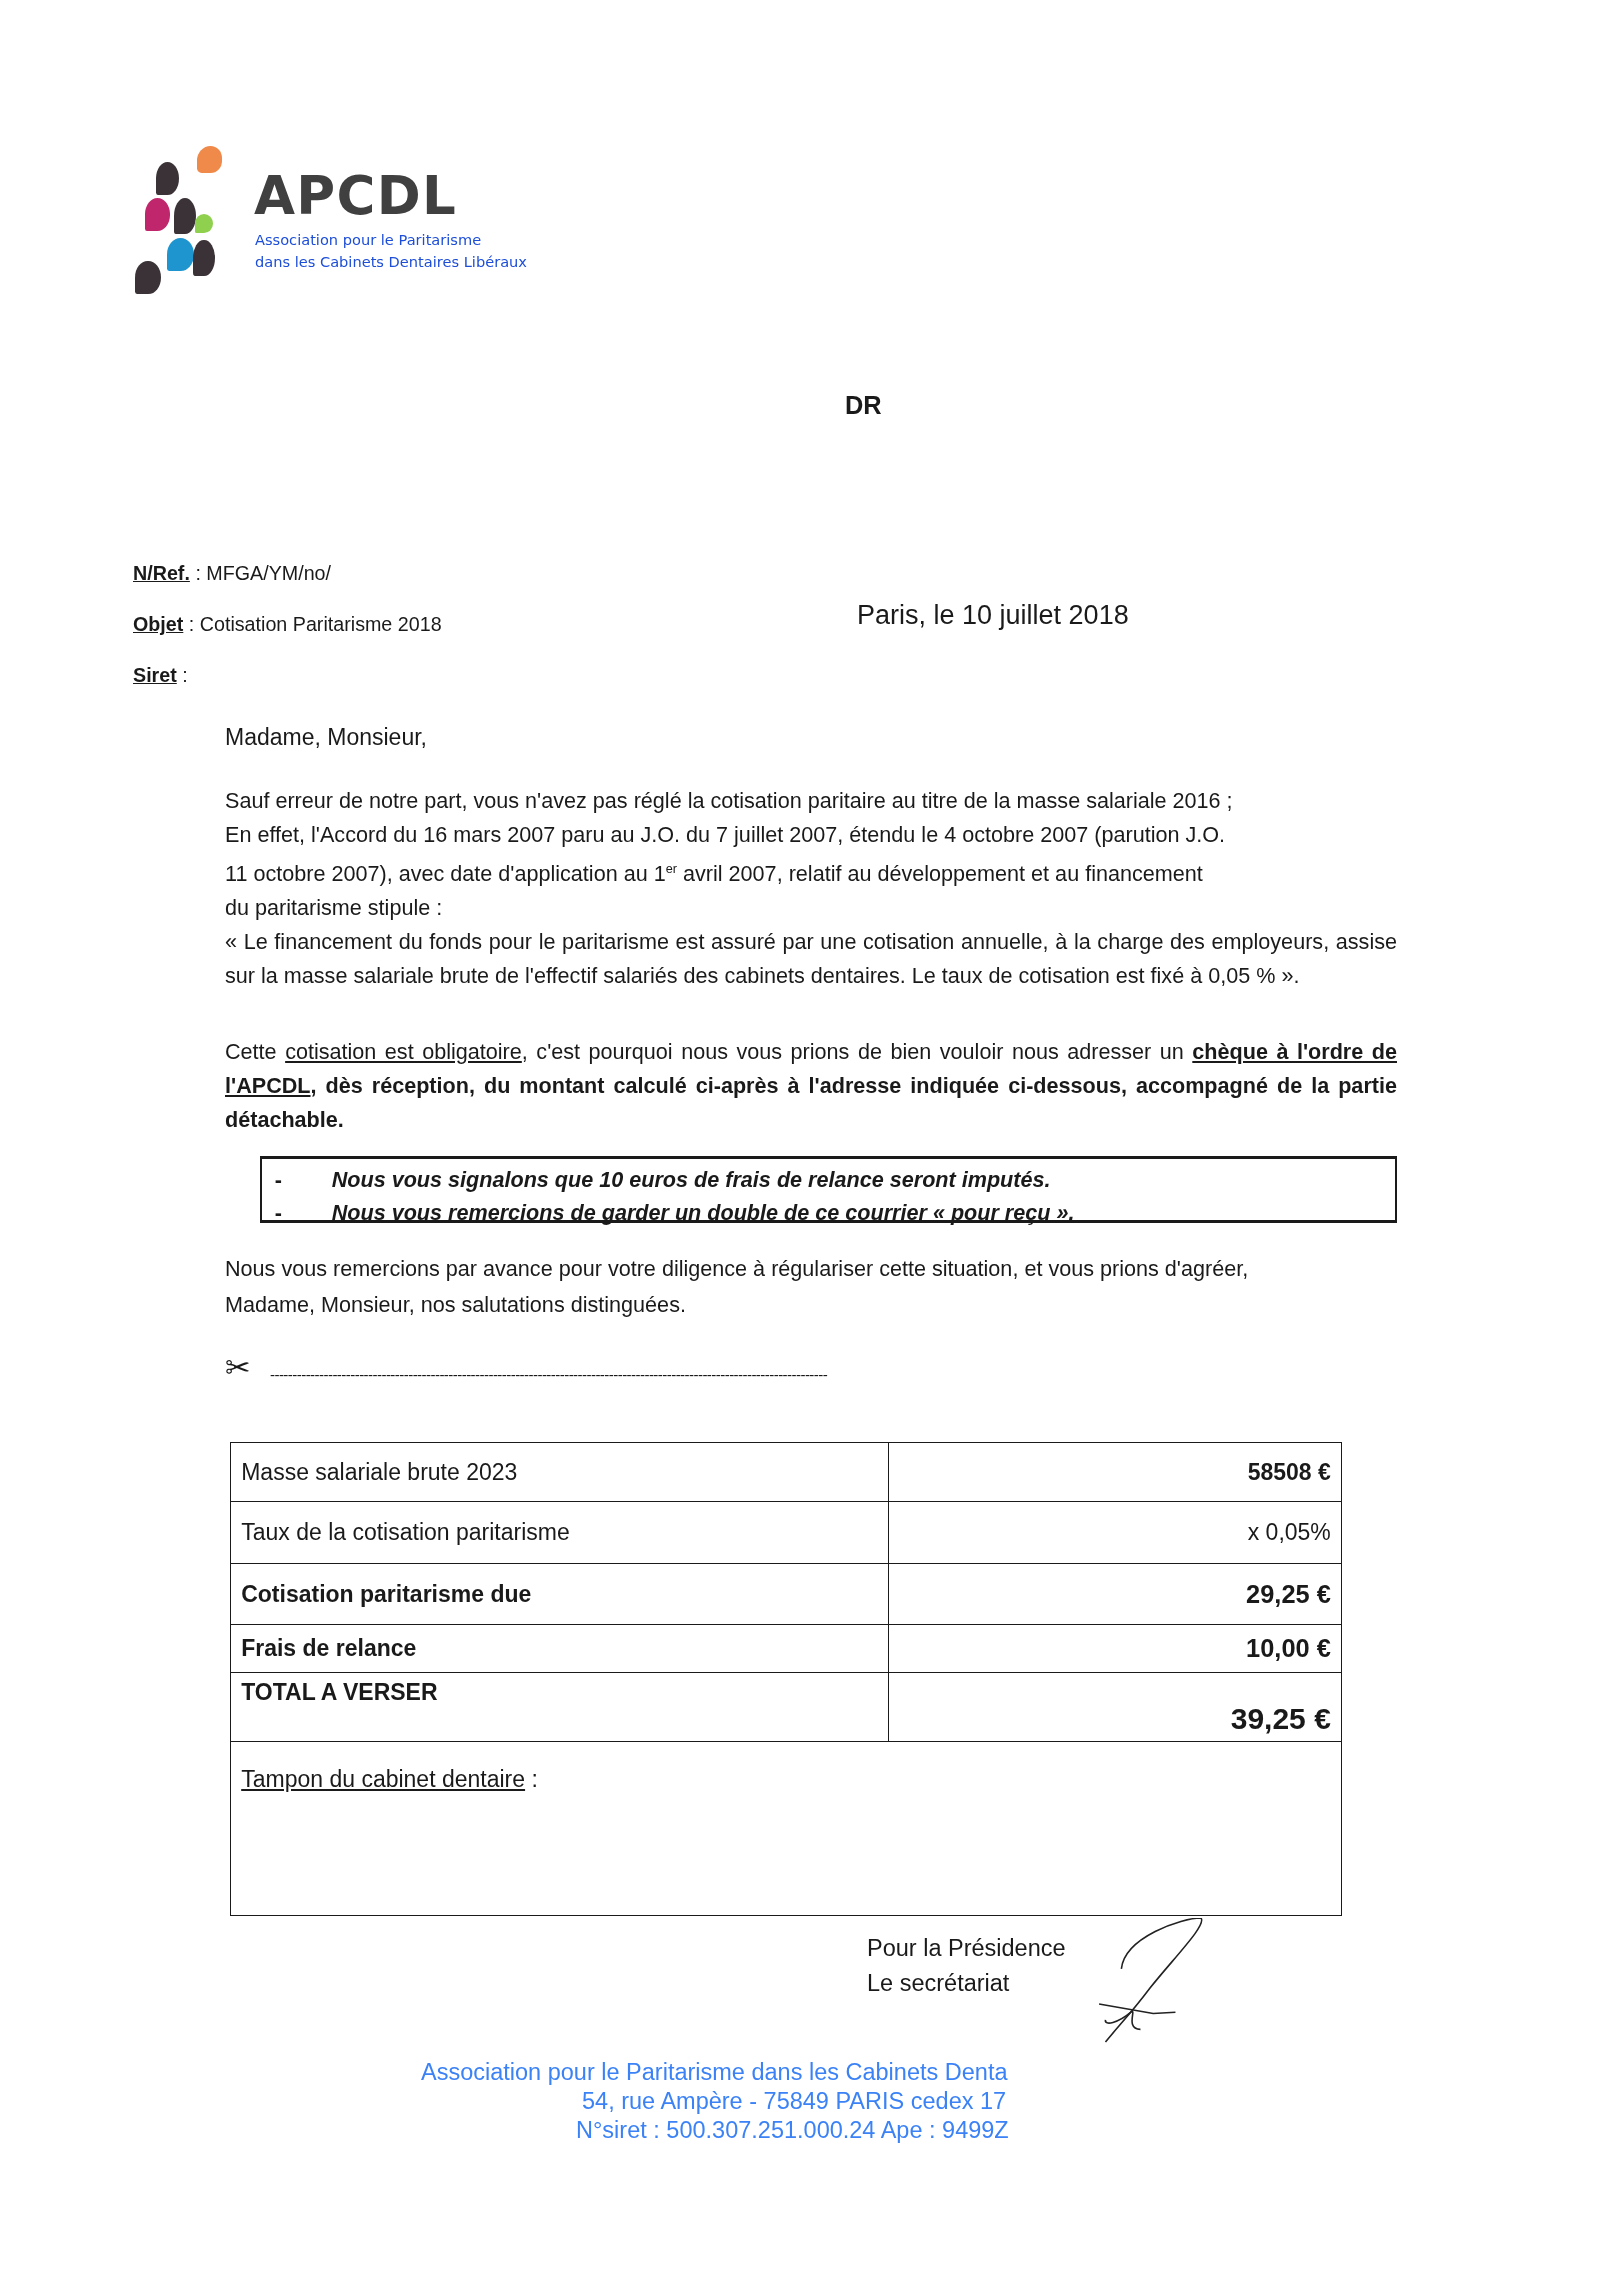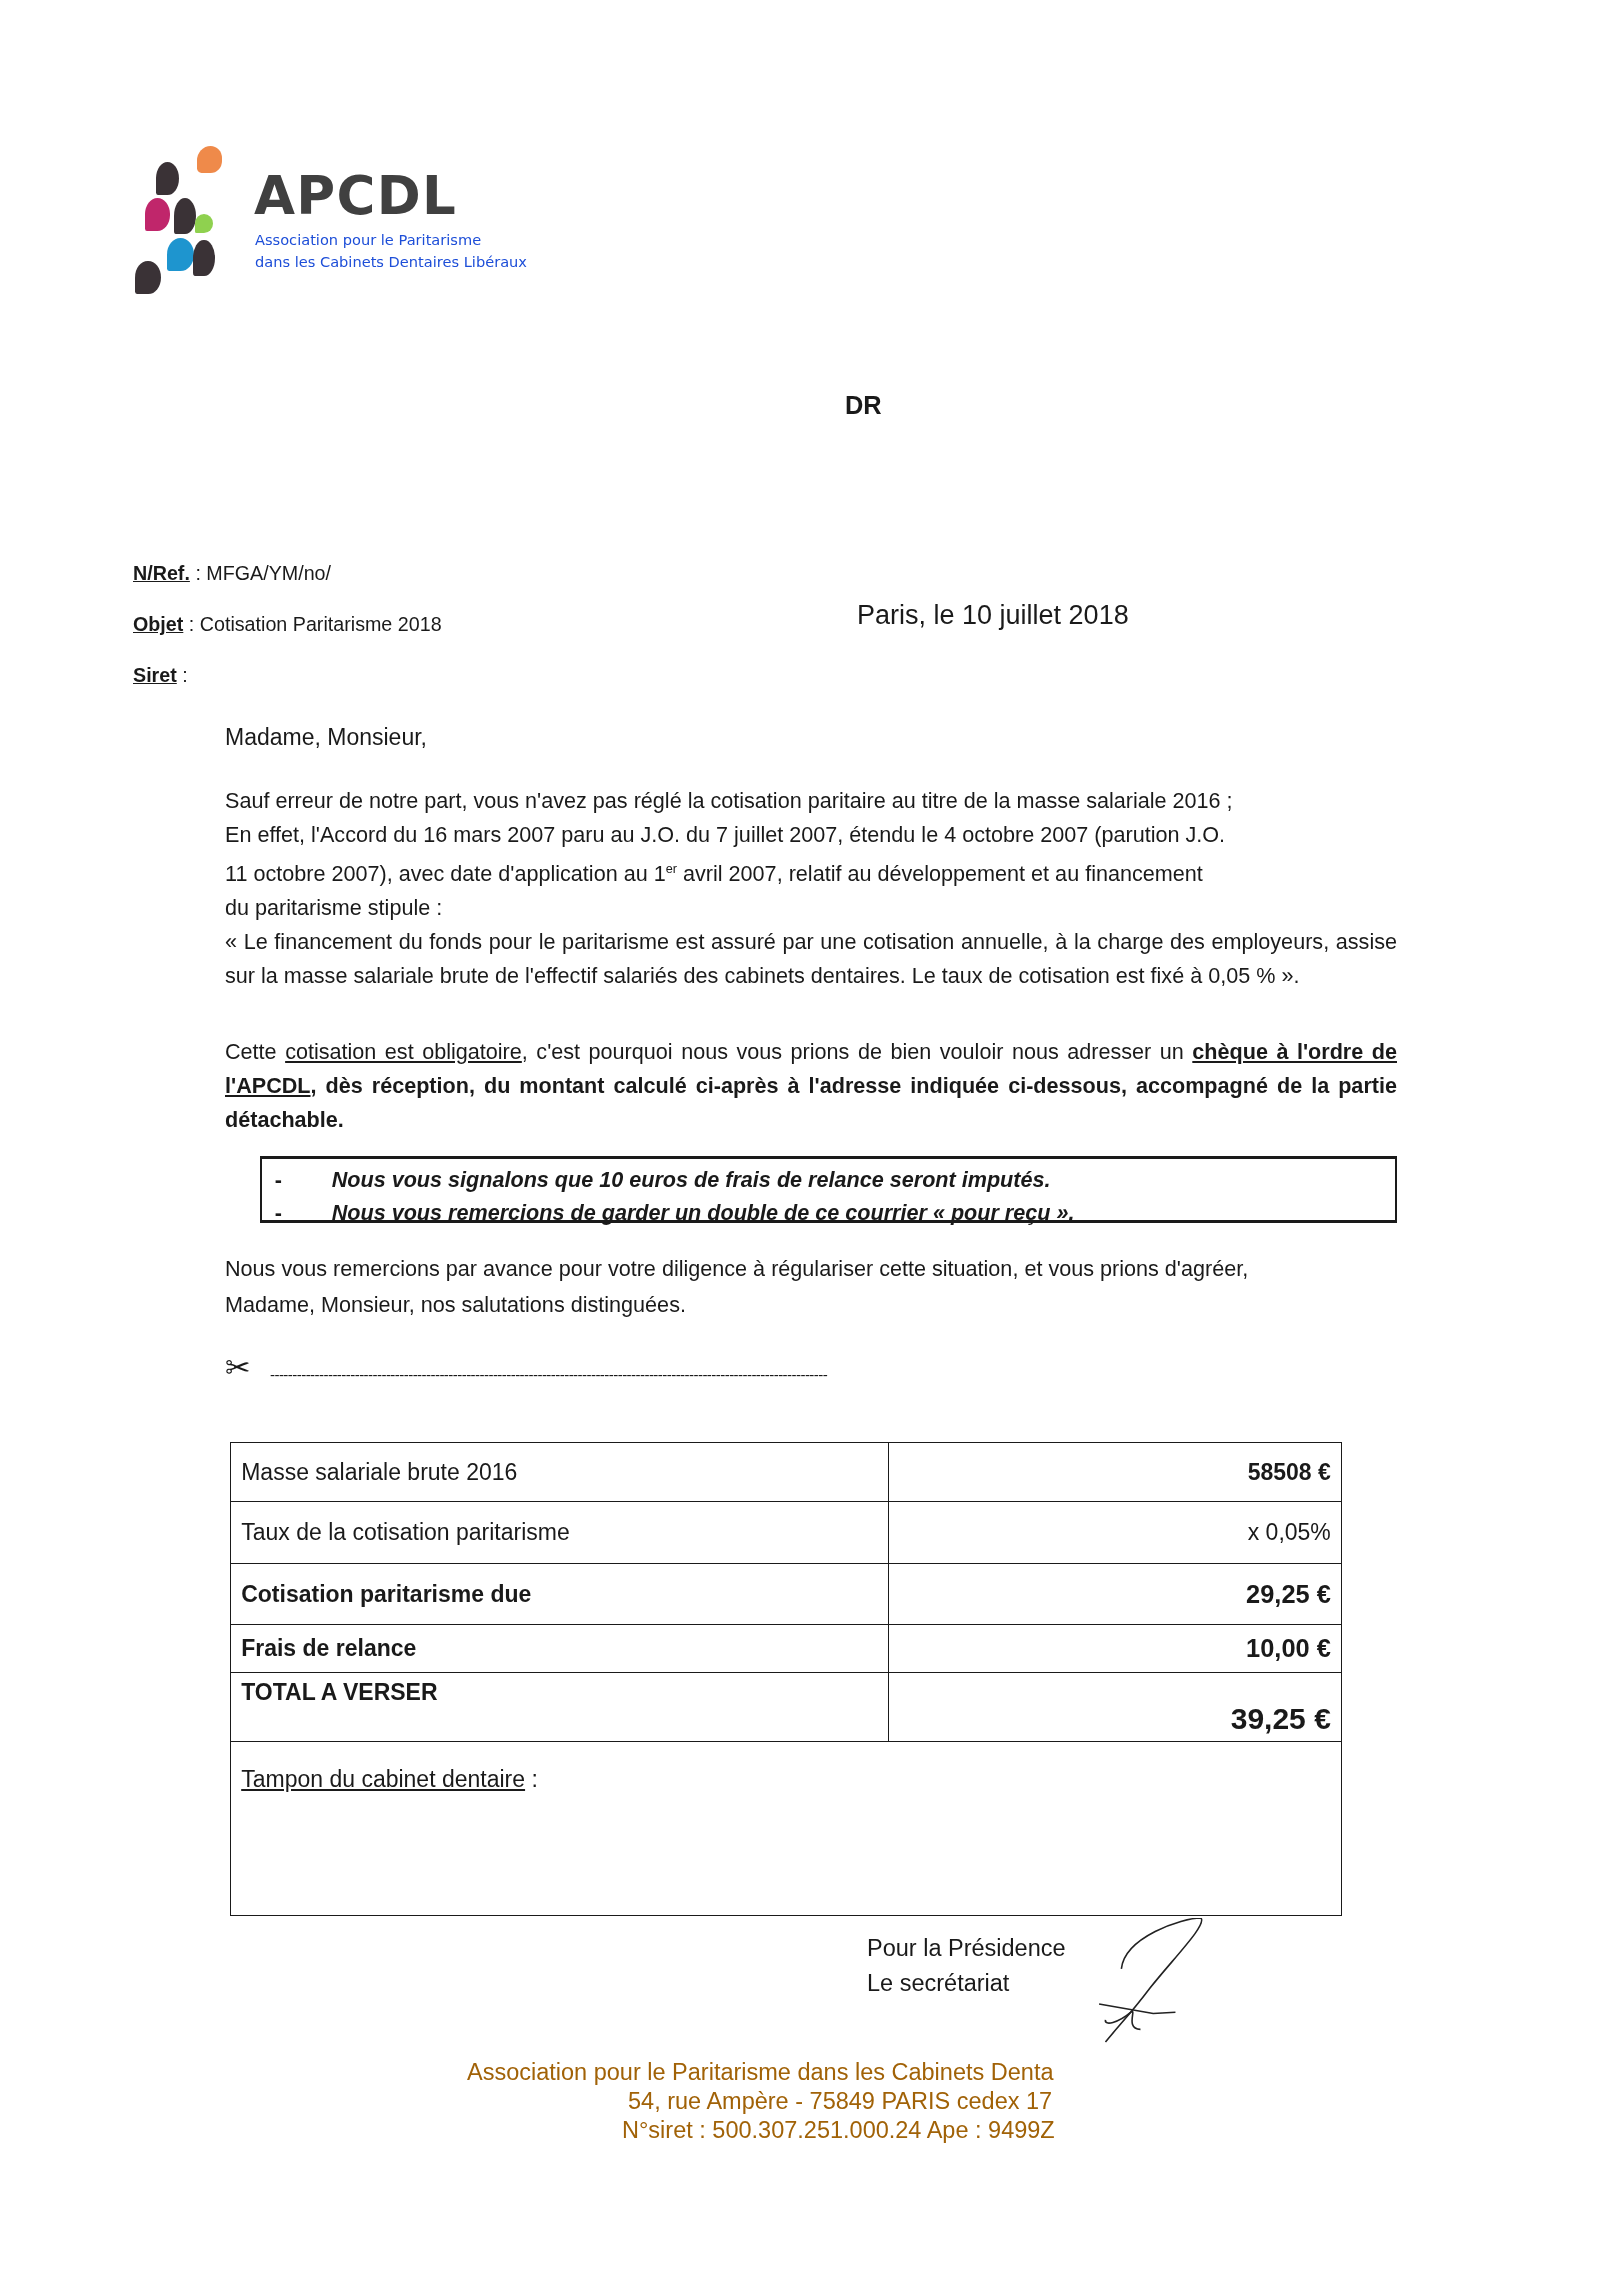--- a/index.html
+++ b/index.html
@@ -99,7 +99,7 @@
 <table class="calc narrow">
   <tbody>
       <tr class="r1">
-    <td>Masse salariale brute 2016</td>
+    <td>Masse salariale brute 2023</td>
     <td class="val b">58508 €</td>
   </tr>
   <tr class="r2">

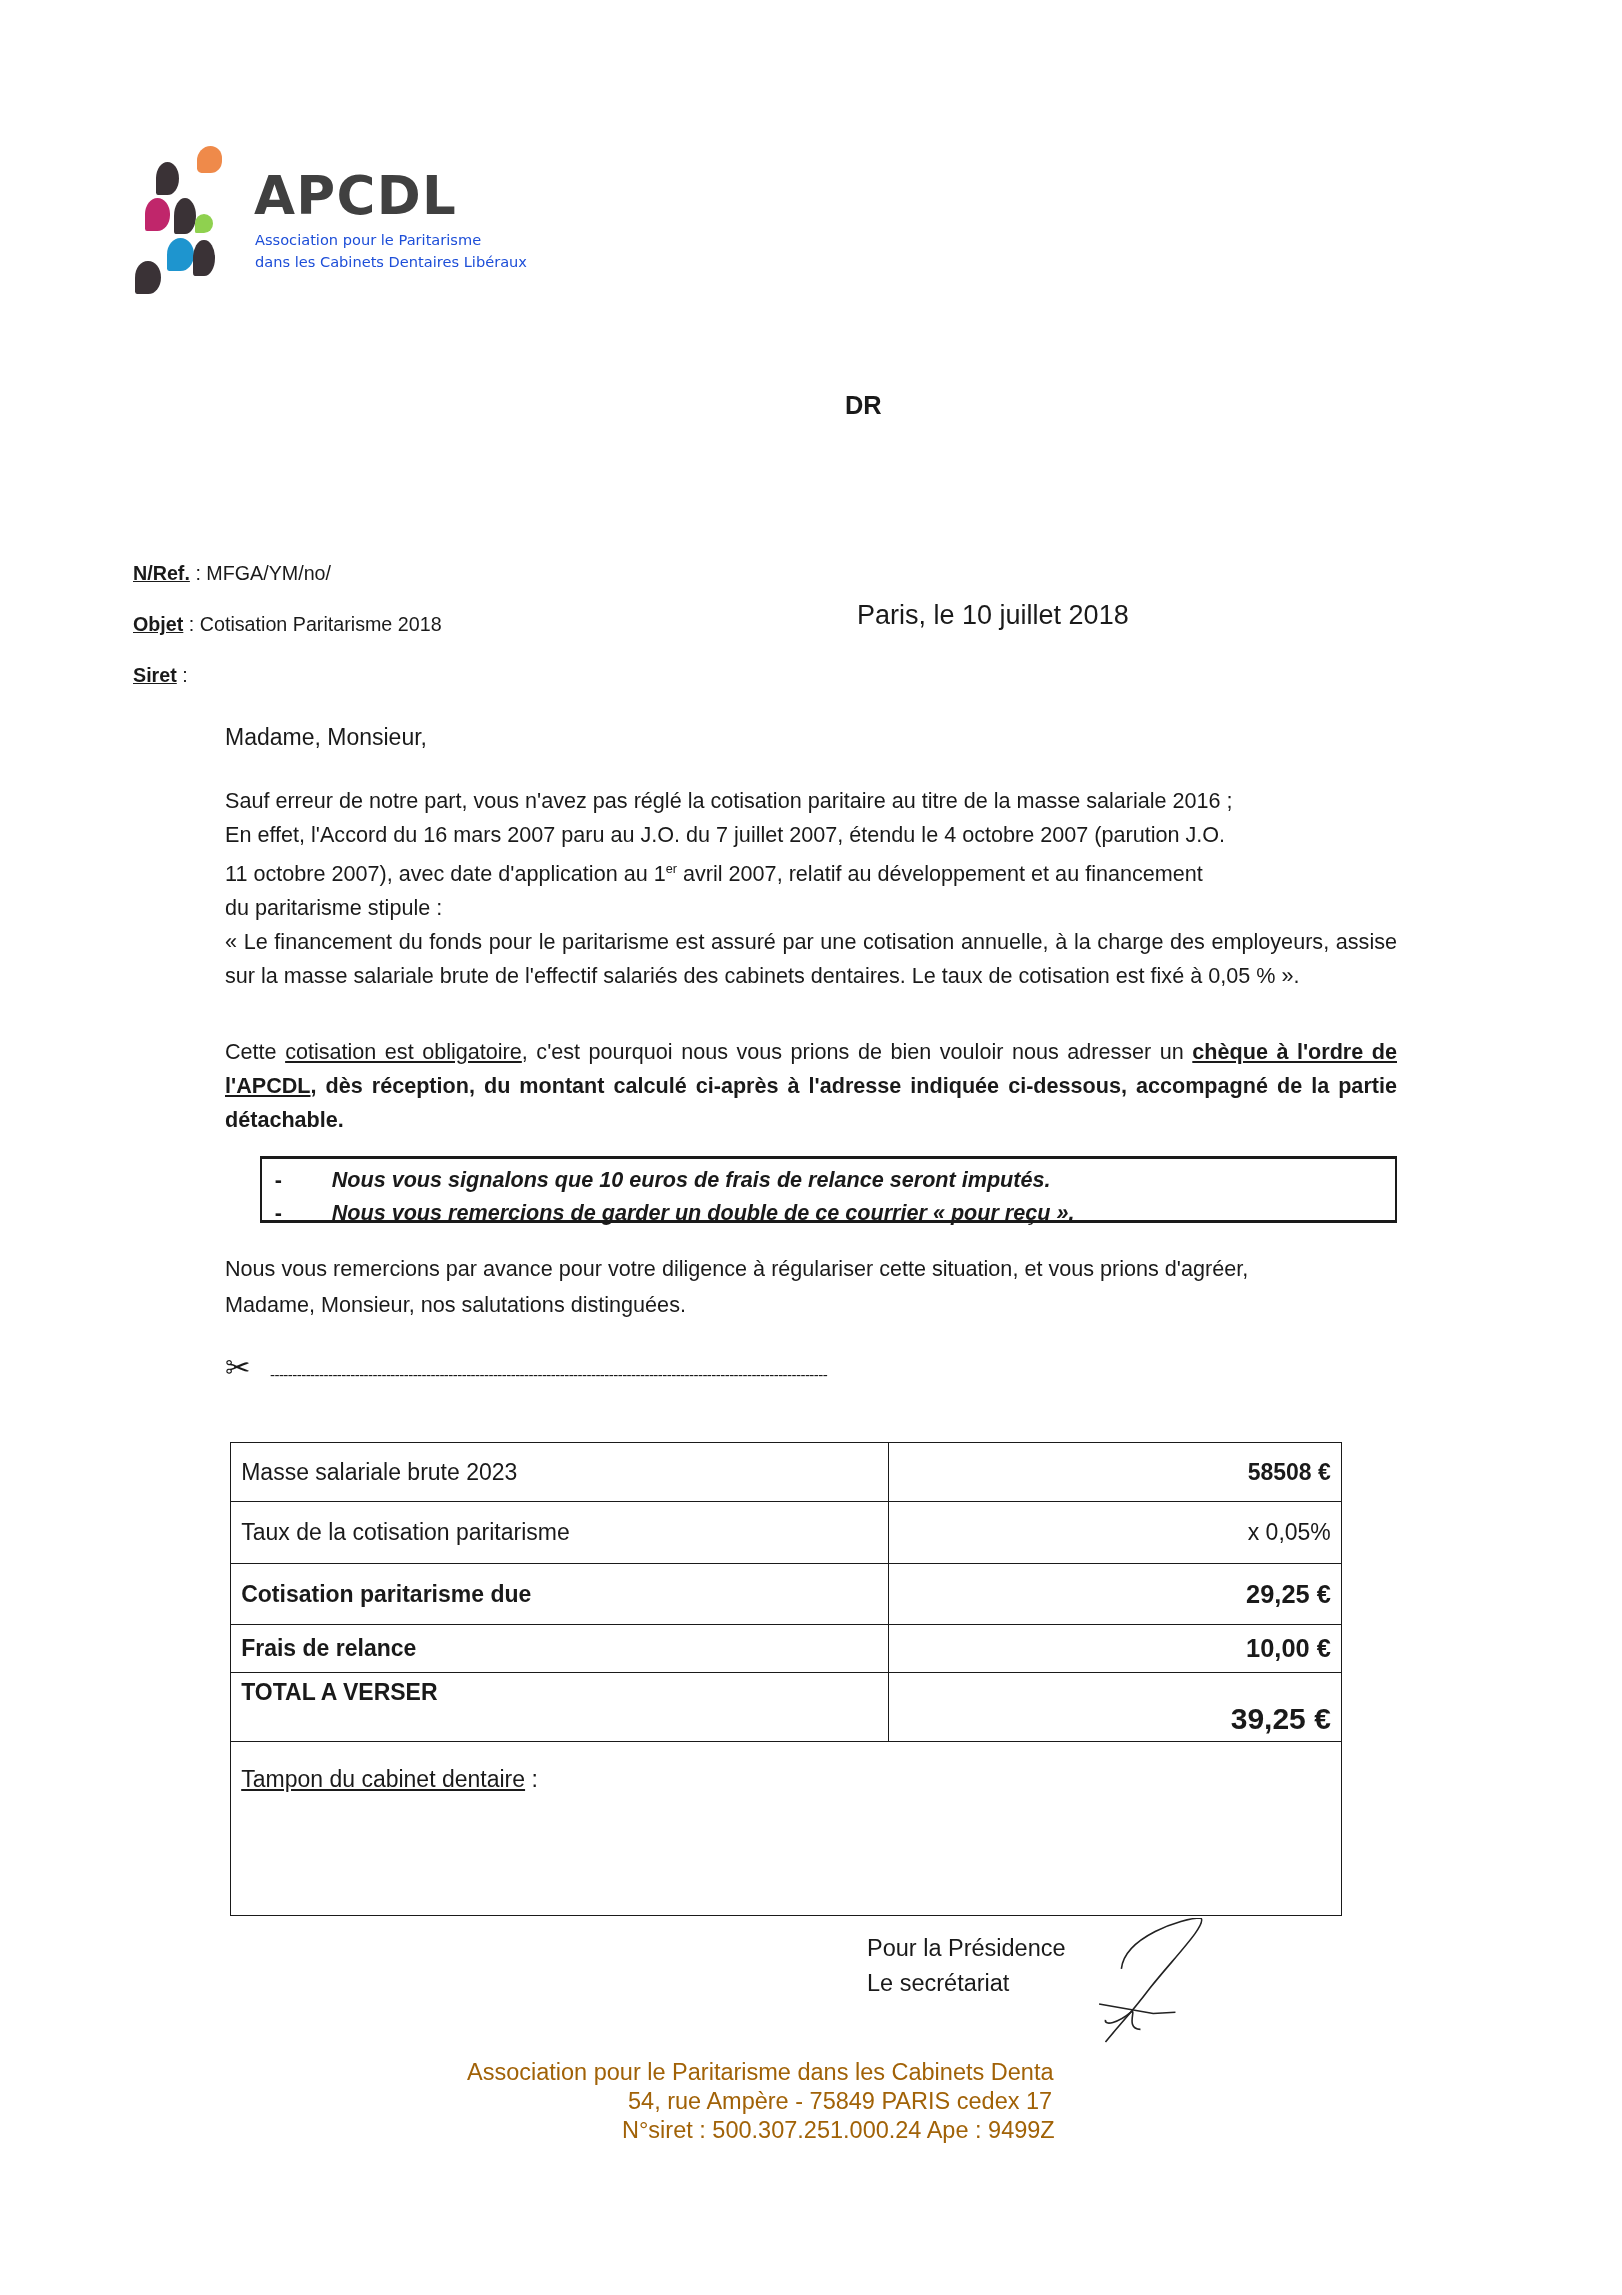--- a/index.html
+++ b/index.html
@@ -27,7 +27,7 @@
   table.calc tr.r4 td { height:47px; }
   table.calc tr.r5 td { height:62px; }
   table.calc tr.stamp td { height:149px; vertical-align:top; padding-top:24px; }
-  .footer { color:#a16207; font-size:23.5px; line-height:28px;margin-left:46px; }
+  .footer { color:#3b82f6; font-size:23.5px; line-height:28px; }
 </style>
 </head>
 <body>

